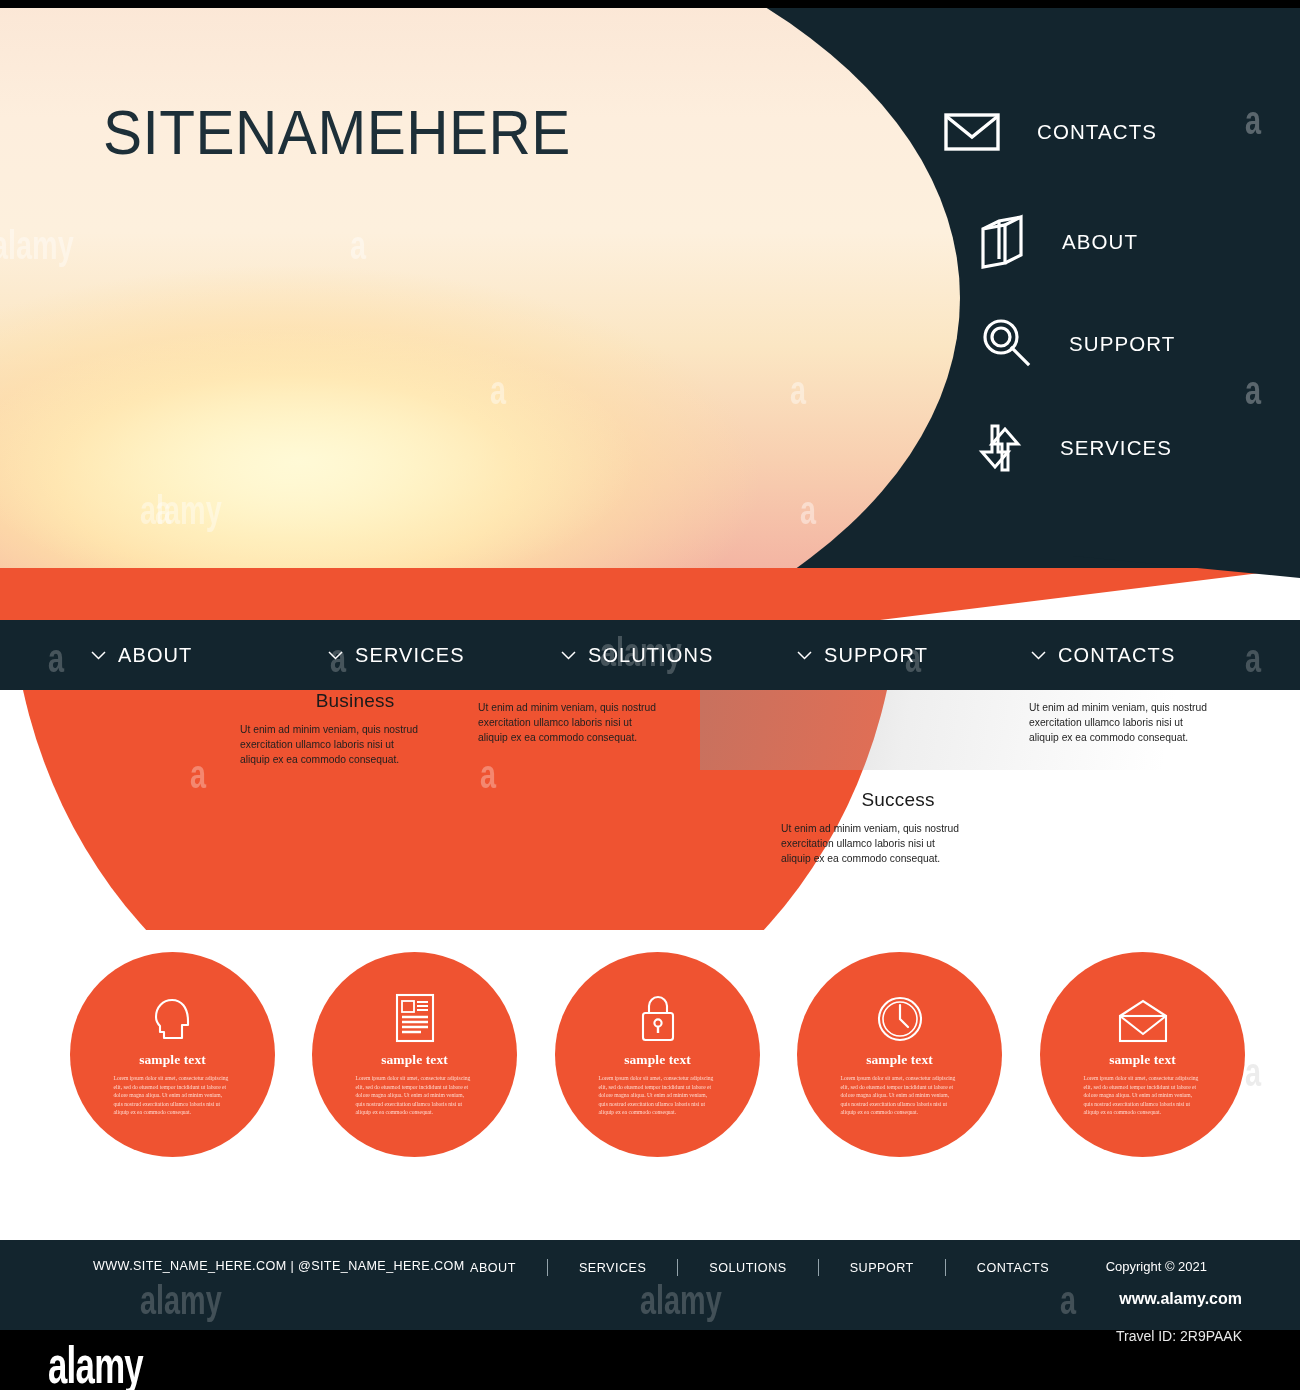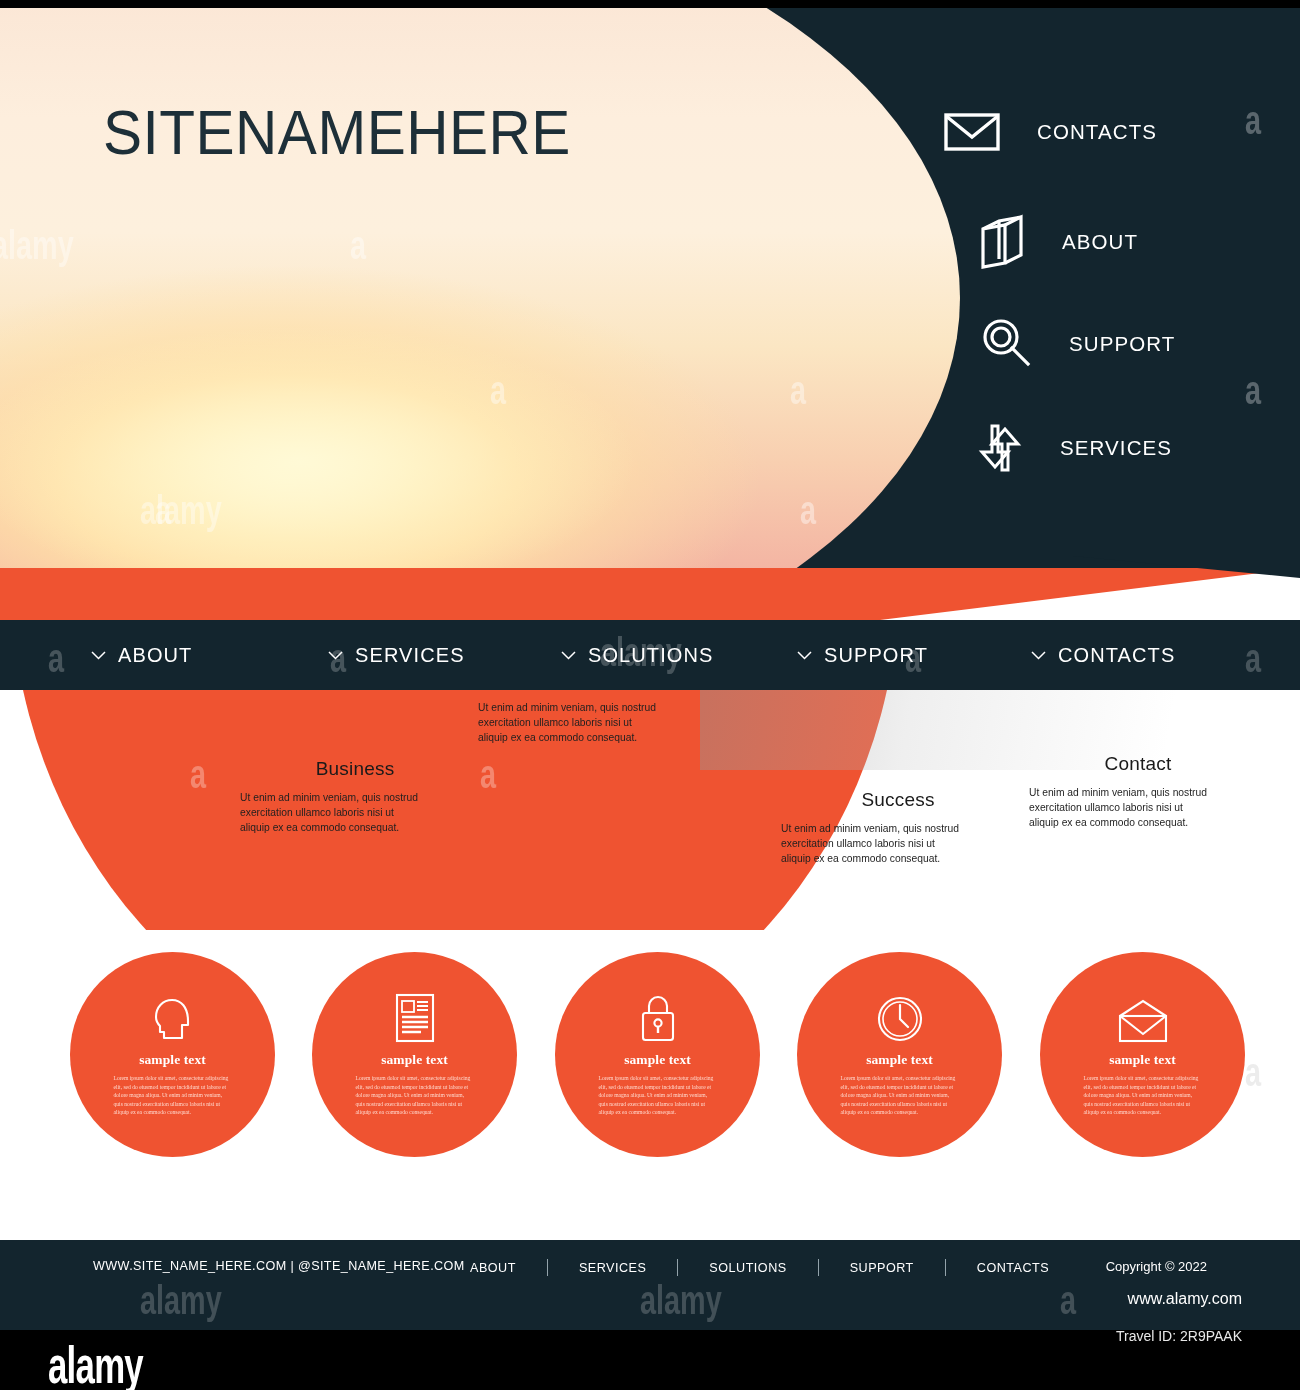--- a/index.html
+++ b/index.html
@@ -137,7 +137,7 @@
   .fc-2 { left:470px; }
   .fc-3 { left:773px;margin-top:36px; }
   .fc-4 { left:1013px; }
-  .fc-1 .feat-title, .fc-2 .feat-title { padding-top:68px; }
+  .fc-1 .feat-title, .fc-2 .feat-title { }
   .fc-3 .feat-title, .fc-4 .feat-title { padding-top:63px; }
   .fc-1 .feat-body { margin-left:10px; }
   .fc-2 .feat-body { margin-left:8px; }

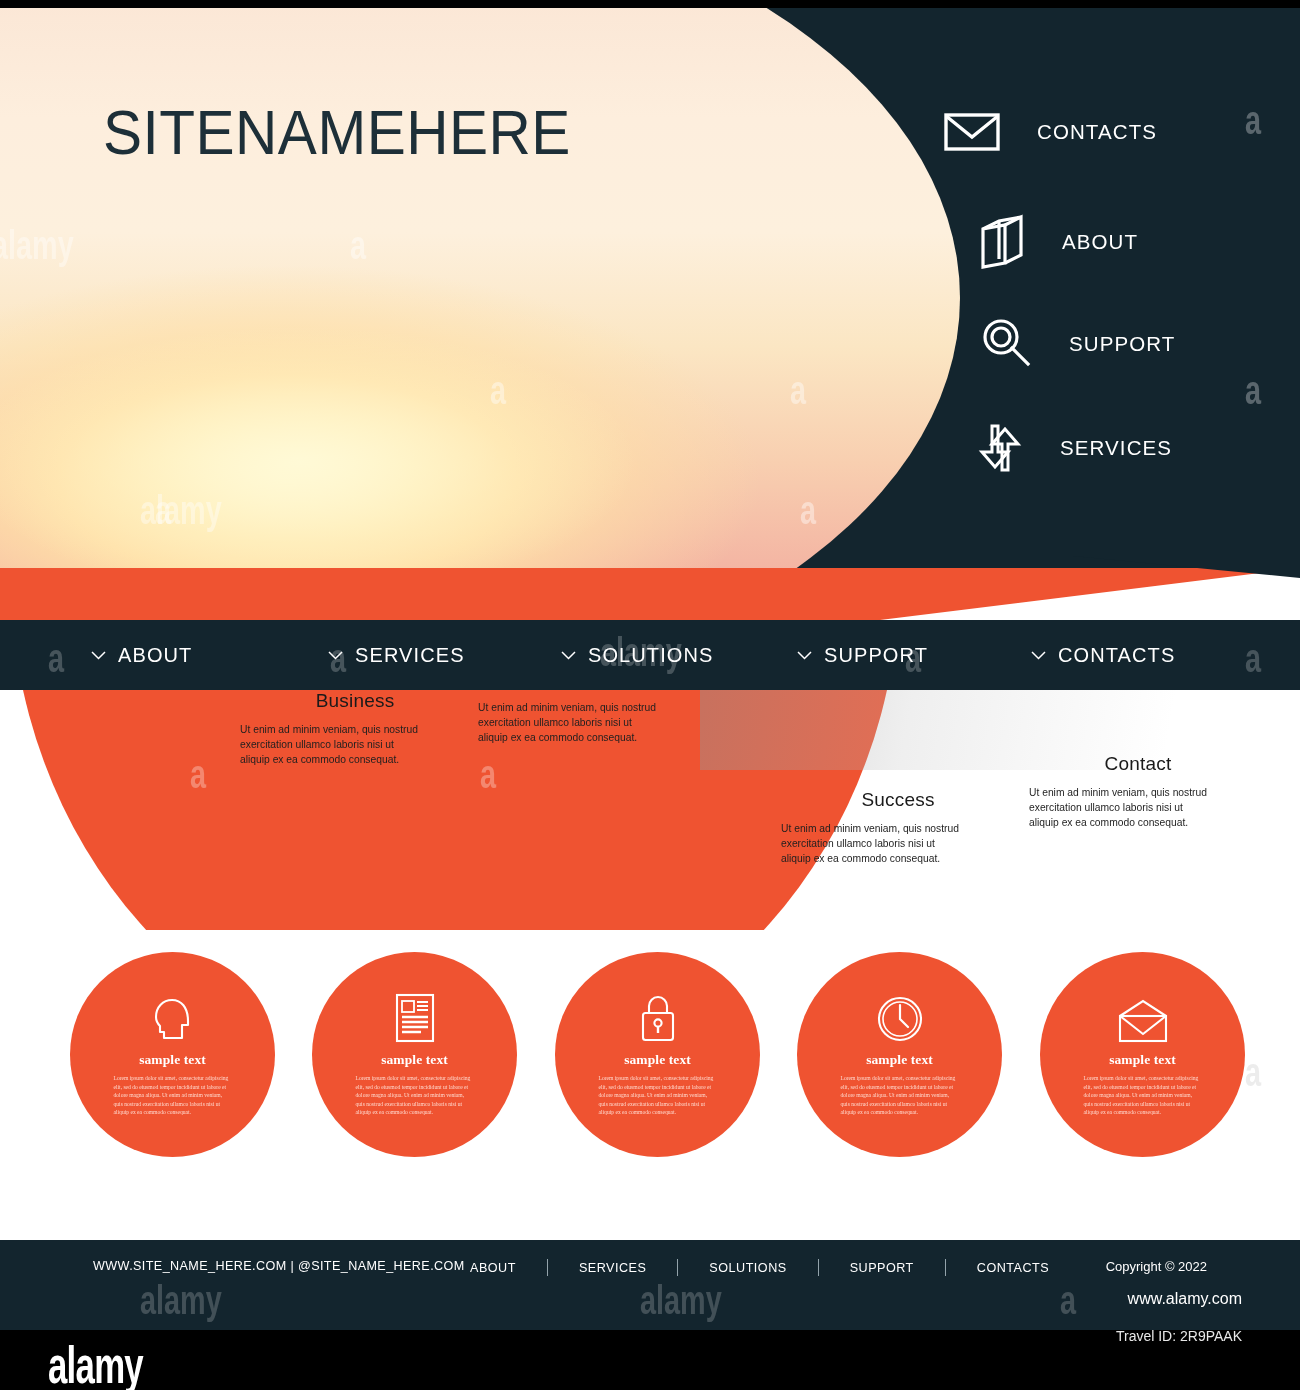--- a/index.html
+++ b/index.html
@@ -341,7 +341,6 @@
         <div class="feat-body">Ut enim ad minim veniam, quis nostrud exercitation ullamco laboris nisi ut aliquip ex ea commodo consequat.</div>
       </div>
       <div class="feat-col fc-4">
-        <div class="feat-title">Contact</div>
         <div class="feat-body">Ut enim ad minim veniam, quis nostrud exercitation ullamco laboris nisi ut aliquip ex ea commodo consequat.</div>
       </div>
     </div>

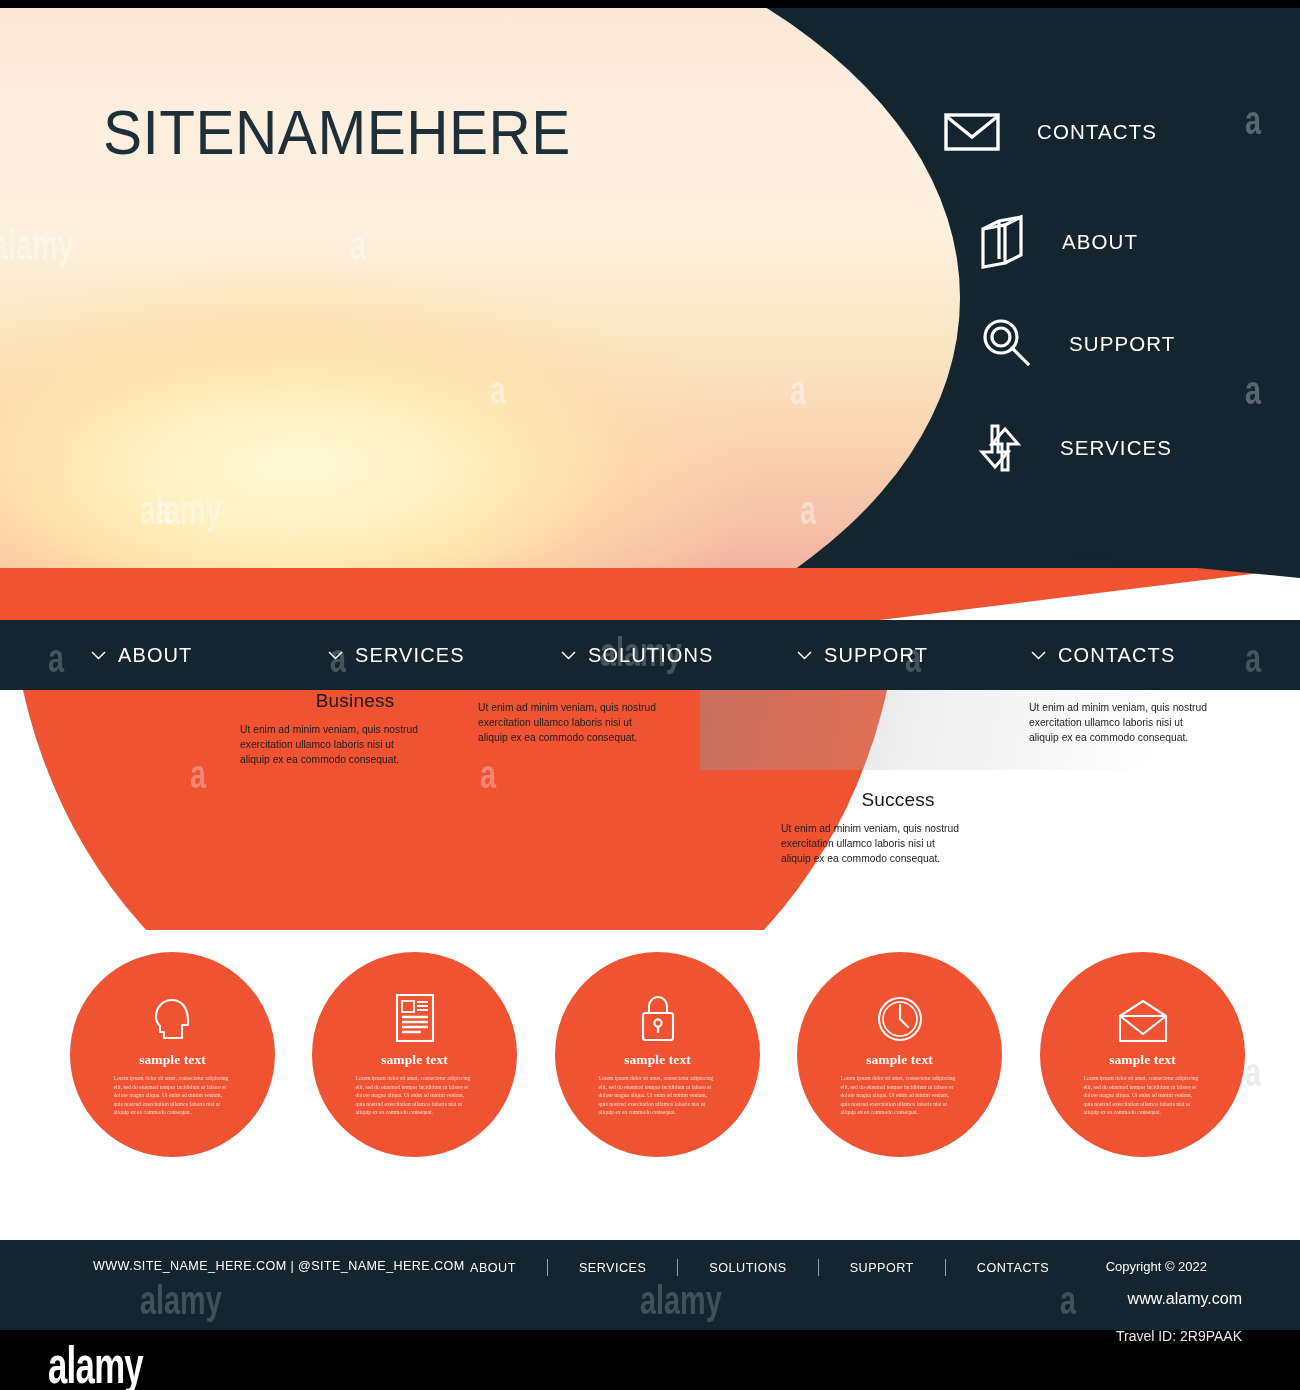--- a/index.html
+++ b/index.html
@@ -428,7 +428,7 @@
         <span class="f-link">CONTACTS</span>
       </div>
 
-      <div class="f-copy">Copyright © 2022</div>
+      <div class="f-copy">Copyright © 2021</div>
 
       <div class="wm wm-full" style="left:140px; top:38px;  color:rgba(255,255,255,0.20);">alamy</div>
       <div class="wm wm-full" style="left:640px; top:38px;  color:rgba(255,255,255,0.20);">alamy</div>

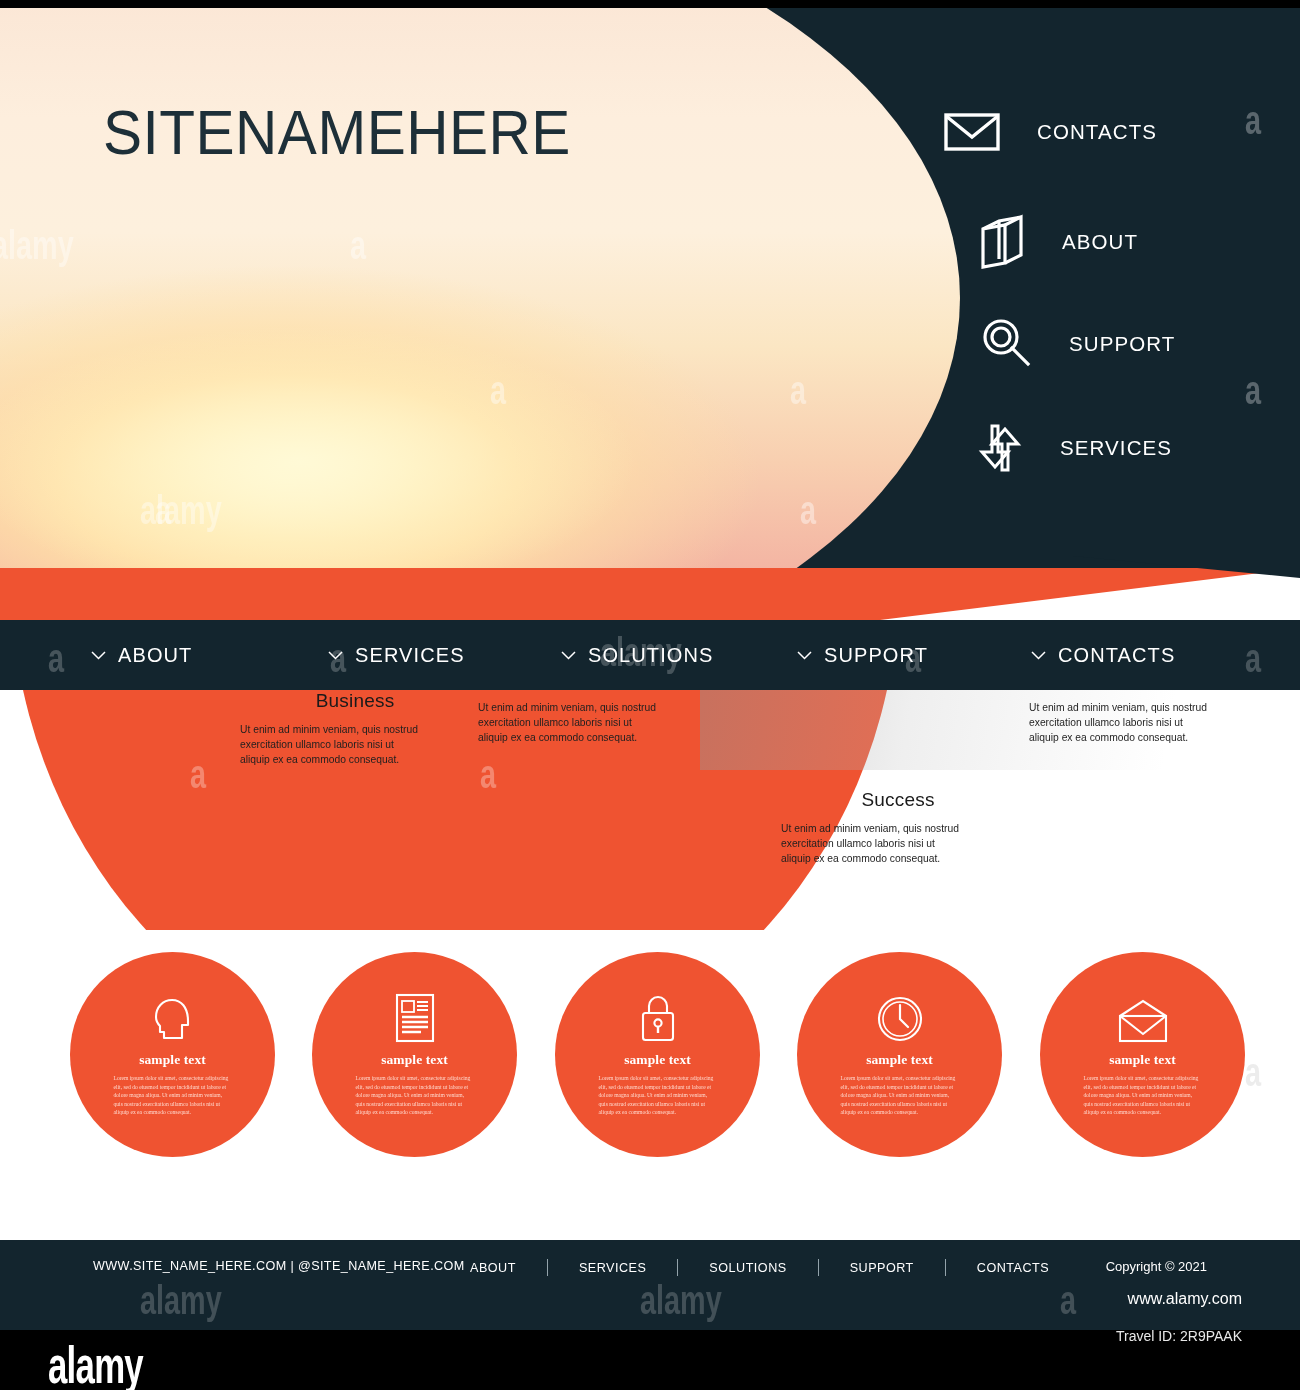--- a/index.html
+++ b/index.html
@@ -185,7 +185,7 @@
     letter-spacing:-1px;
   }
   .alamy-id { position:absolute; right:58px; top:1328px; font-size:14px; color:#e8e8e8; white-space:nowrap; }
-  .alamy-url { position:absolute; right:58px; top:1290px; font-size:16px; font-weight:normal; color:#ffffff; white-space:nowrap; }
+  .alamy-url { position:absolute; right:58px; top:1290px; font-size:16px; font-weight:bold; color:#ffffff; white-space:nowrap; }
 
   
   .wm { position:absolute; pointer-events:none; font-weight:bold; font-family:"Liberation Sans", sans-serif;

